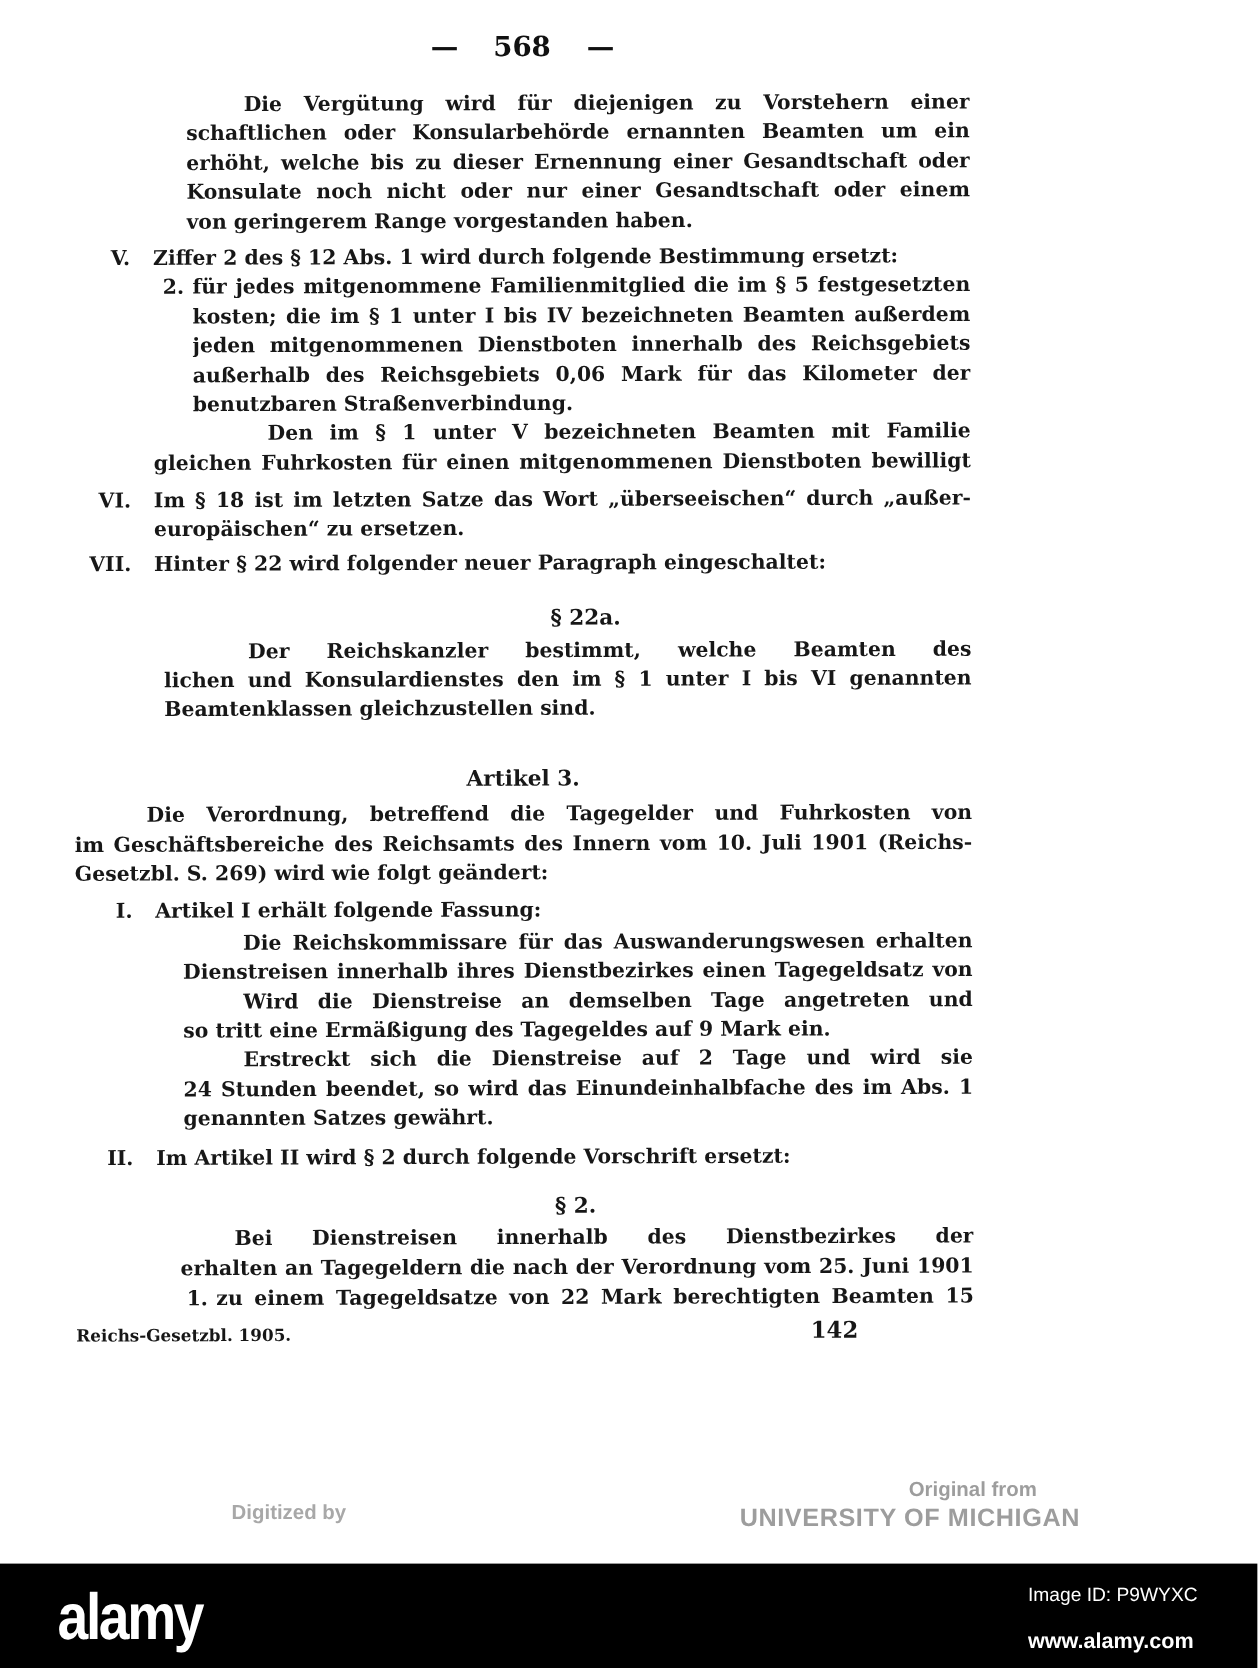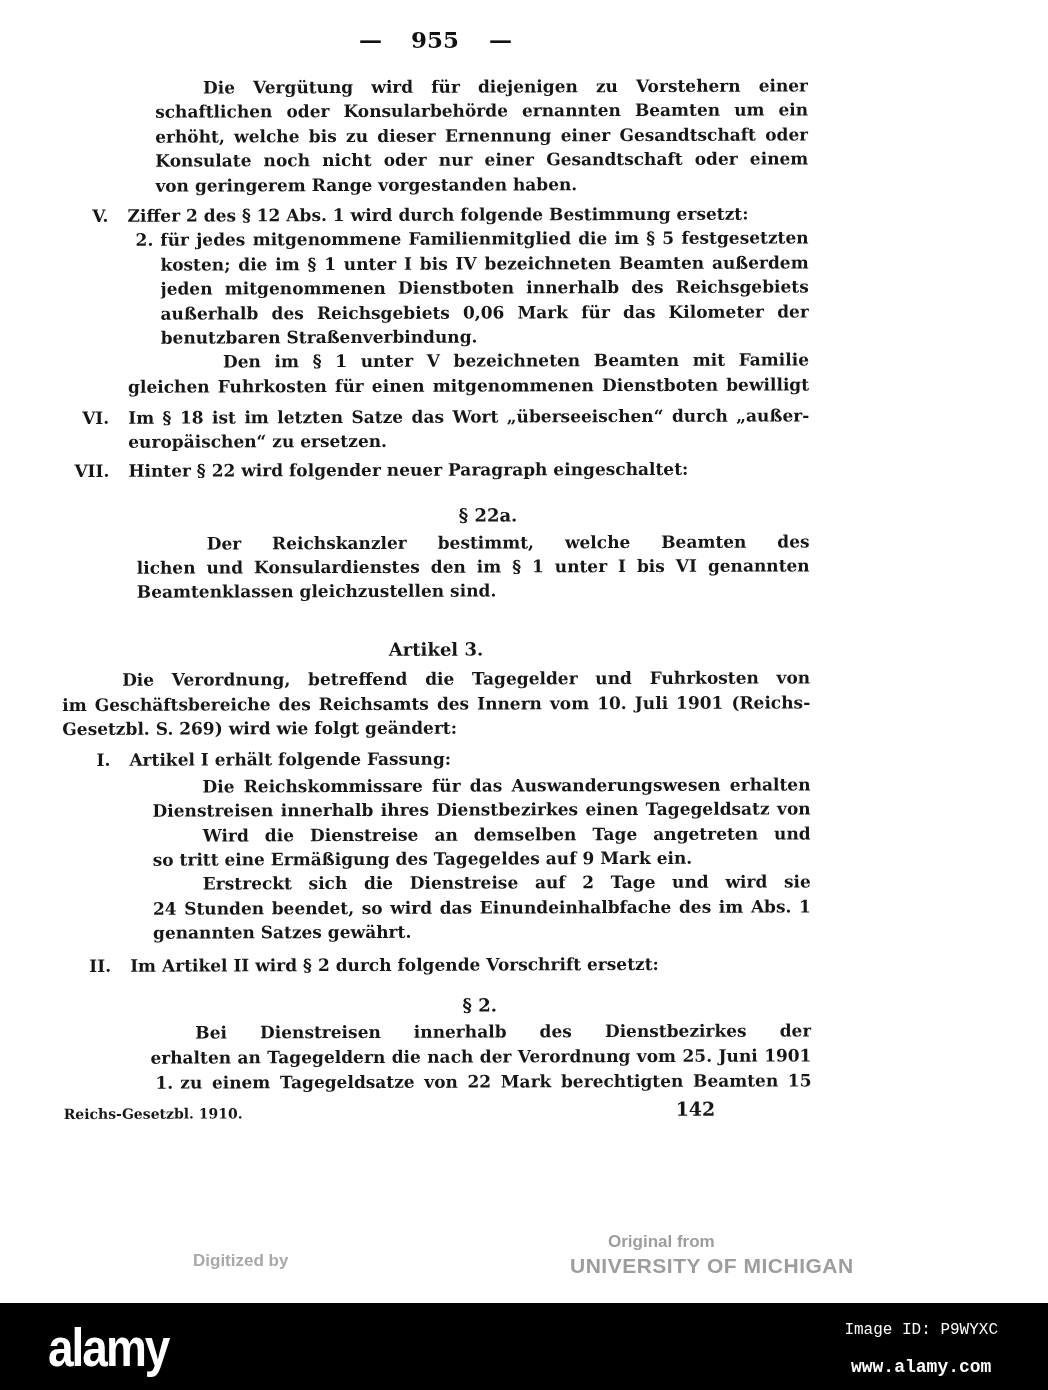--- a/index.html
+++ b/index.html
@@ -86,7 +86,7 @@
 
   <div class="pagehead">
     <span class="dash">—</span>
-    <span>955</span>
+    <span>568</span>
     <span class="dash">—</span>
   </div>
 

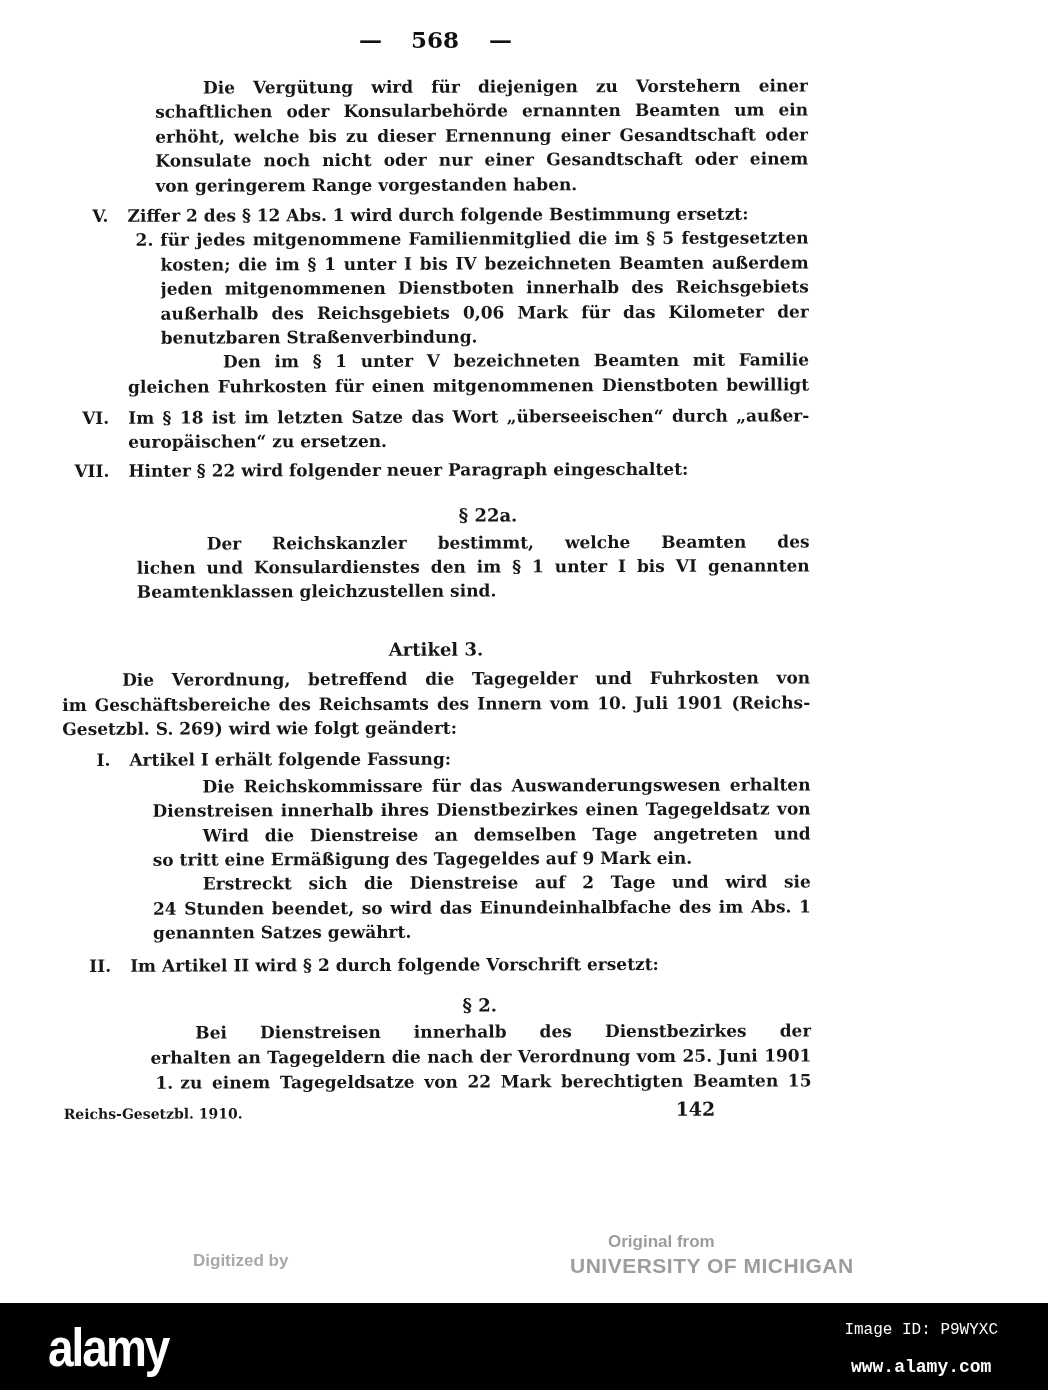--- a/index.html
+++ b/index.html
@@ -191,7 +191,7 @@
     </div>
 
     <div class="footer-row">
-      <div class="f-left">Reichs-Gesetzbl. 1910.</div>
+      <div class="f-left">Reichs-Gesetzbl. 1905.</div>
       <div class="f-num">142</div>
     </div>
 

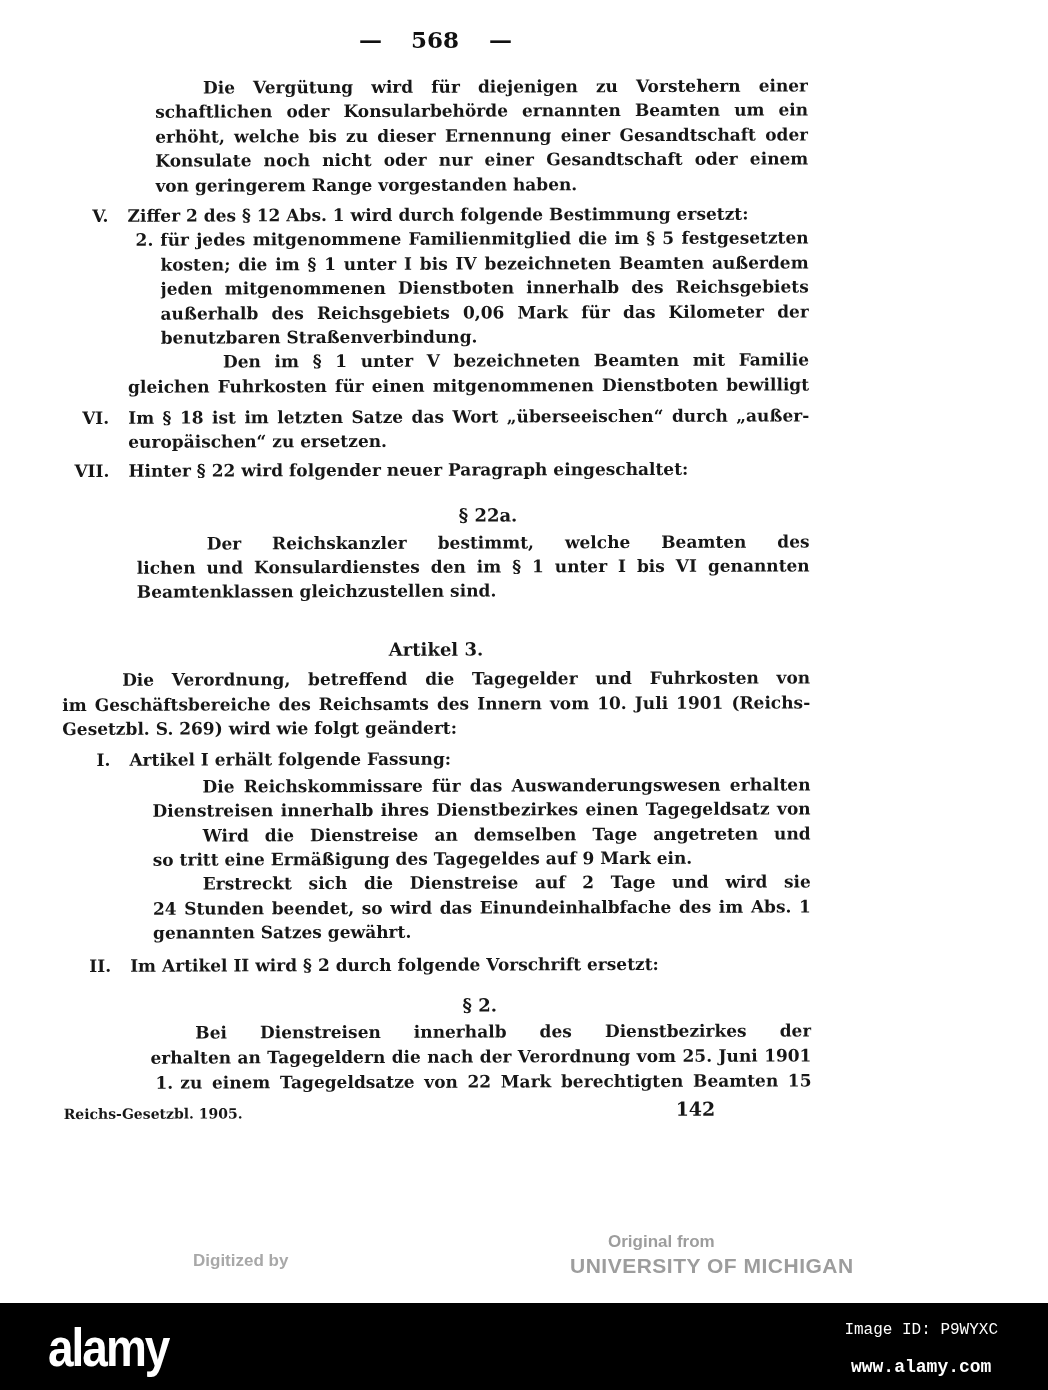--- a/index.html
+++ b/index.html
@@ -53,7 +53,7 @@
     color:#5e5e5e;letter-spacing:1px;
   }
   .orig-from{
-    position:absolute;left:608px;top:1232px;width:256px;text-align:left;
+    position:absolute;left:608px;top:1232px;width:256px;text-align:right;
     font-family:"Liberation Sans", sans-serif;font-size:17px;color:#9d9d9d;
   }
   .univ{

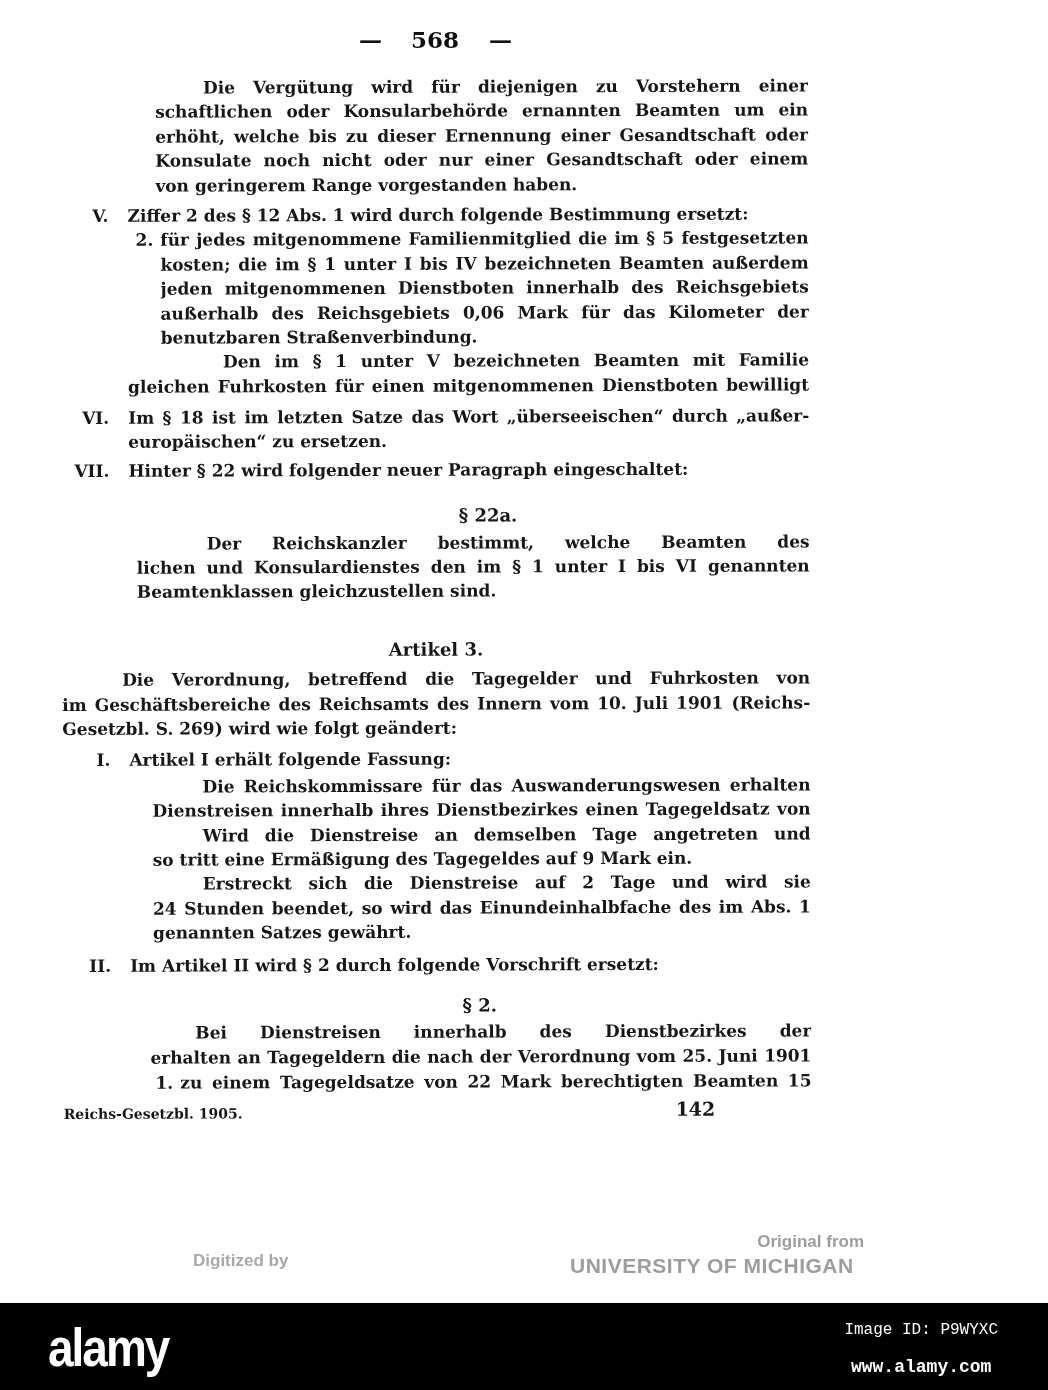--- a/index.html
+++ b/index.html
@@ -57,7 +57,7 @@
     font-family:"Liberation Sans", sans-serif;font-size:17px;color:#9d9d9d;
   }
   .univ{
-    position:absolute;left:570px;top:1254px;width:330px;text-align:left;
+    position:absolute;left:570px;top:1254px;width:330px;text-align:right;
     font-family:"Liberation Sans", sans-serif;font-size:21px;color:#9d9d9d;
     letter-spacing:0.5px;
   }

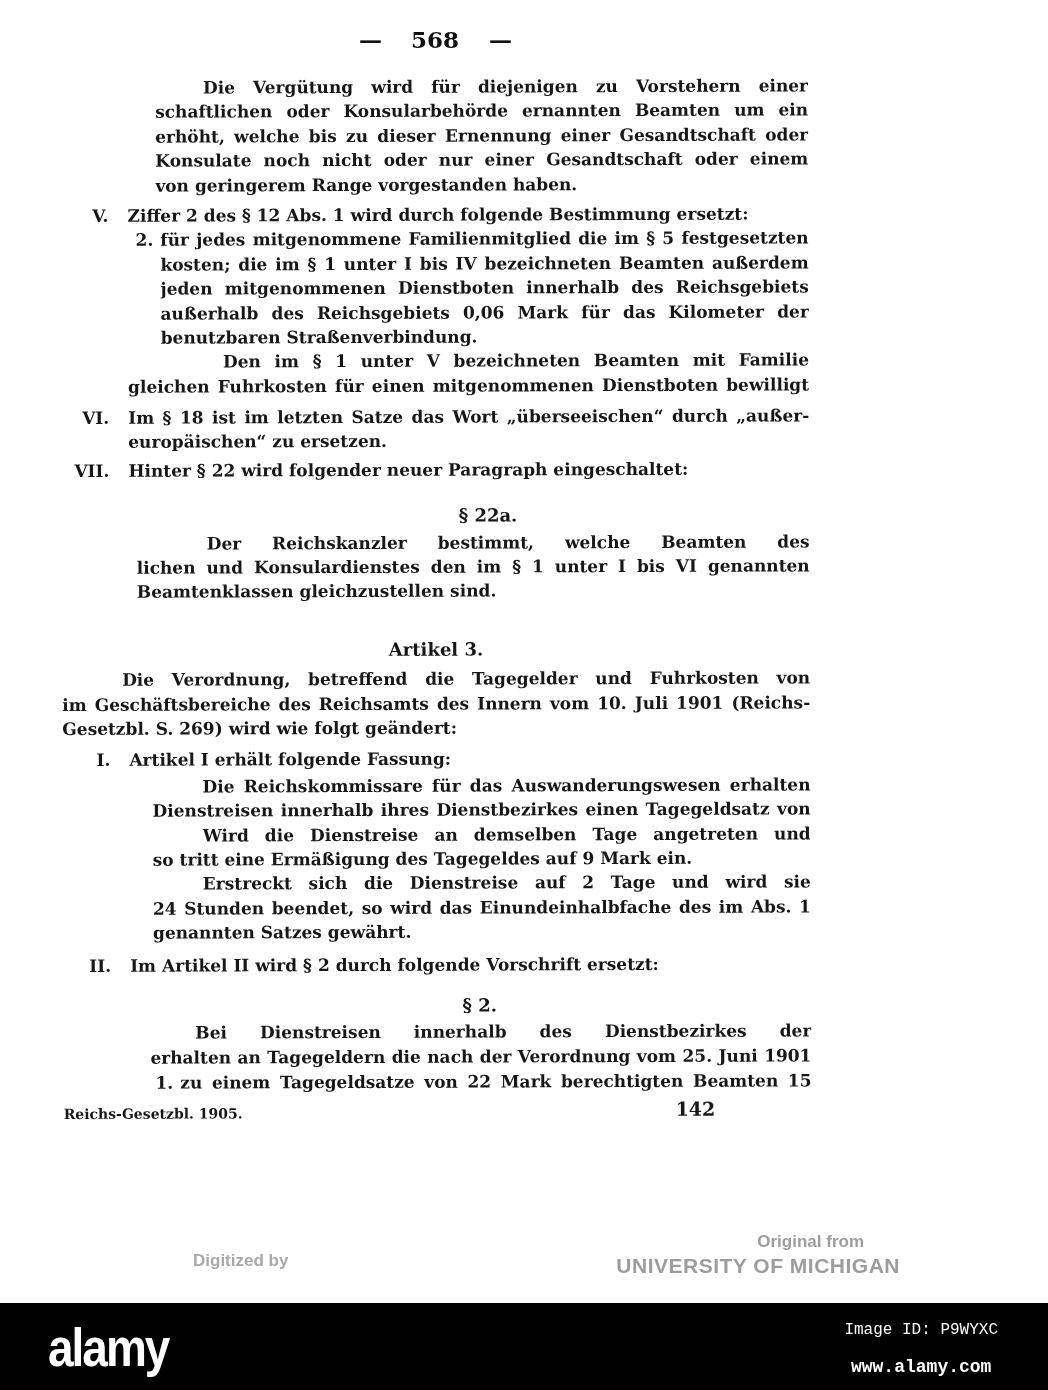--- a/index.html
+++ b/index.html
@@ -73,8 +73,8 @@
     transform:scaleY(1.18);transform-origin:top left;
   }
   .alamy-meta{
-    position:absolute;right:50px;top:18px;text-align:center;color:#fff;
-    font-family:Liberation Mono, monospace;
+    position:absolute;right:50px;top:18px;text-align:left;color:#fff;
+    font-family:Liberation Sans, sans-serif;
   }
   .alamy-id{font-size:16px;font-weight:400;}
   .alamy-url{font-size:18px;font-weight:700;margin-top:18px;}

